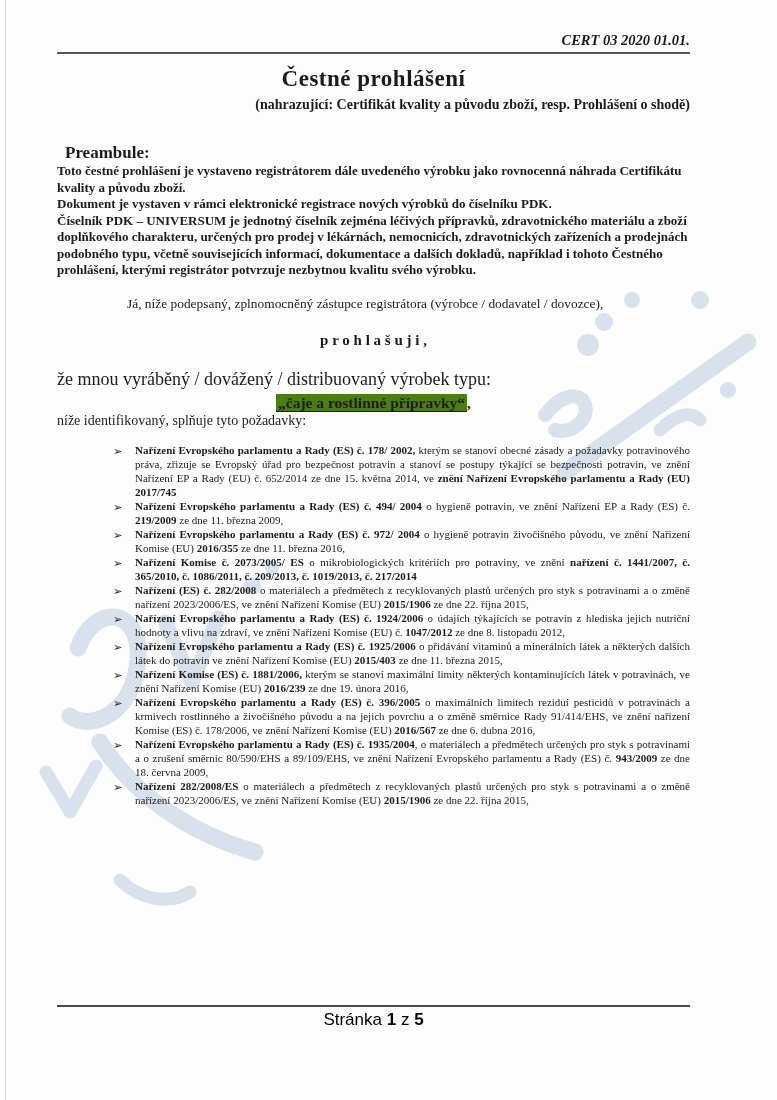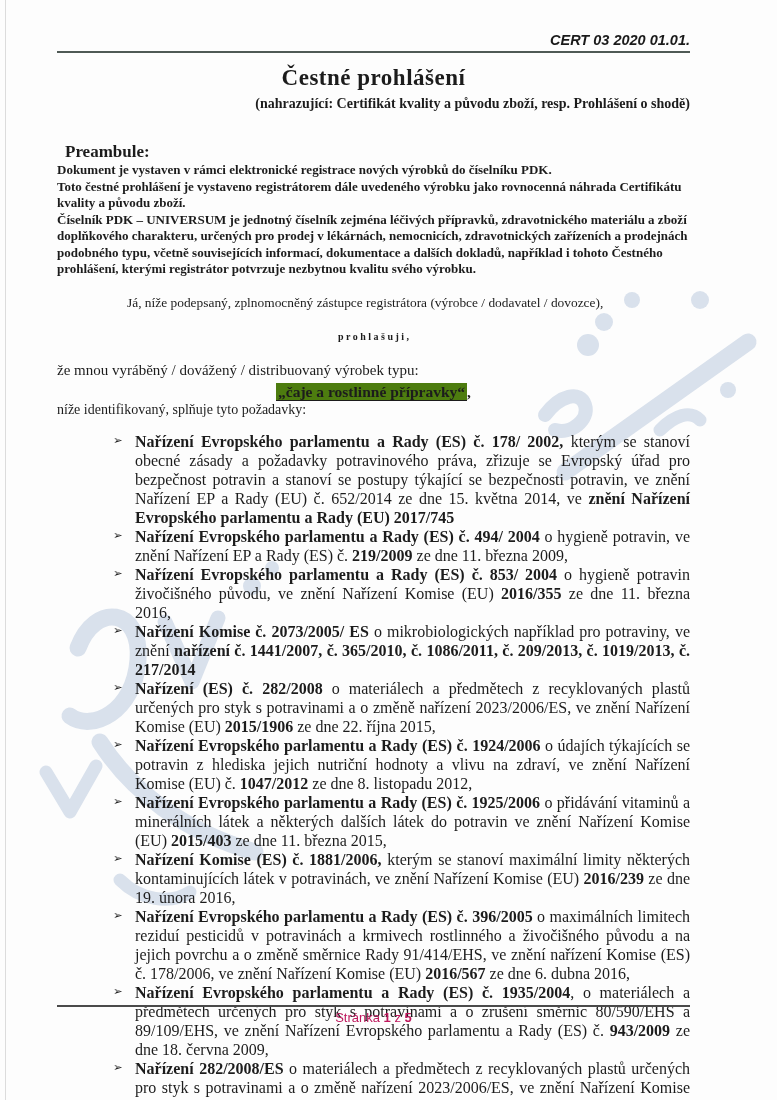--- a/index.html
+++ b/index.html
@@ -25,7 +25,7 @@
   .hdr{
     padding-top:32px;
     text-align:right;
-    font-family:Liberation Sans, sans-serif;
+    font-family:Liberation Serif, serif;
     font-style:italic;
     font-weight:bold;
     font-size:14.5px;

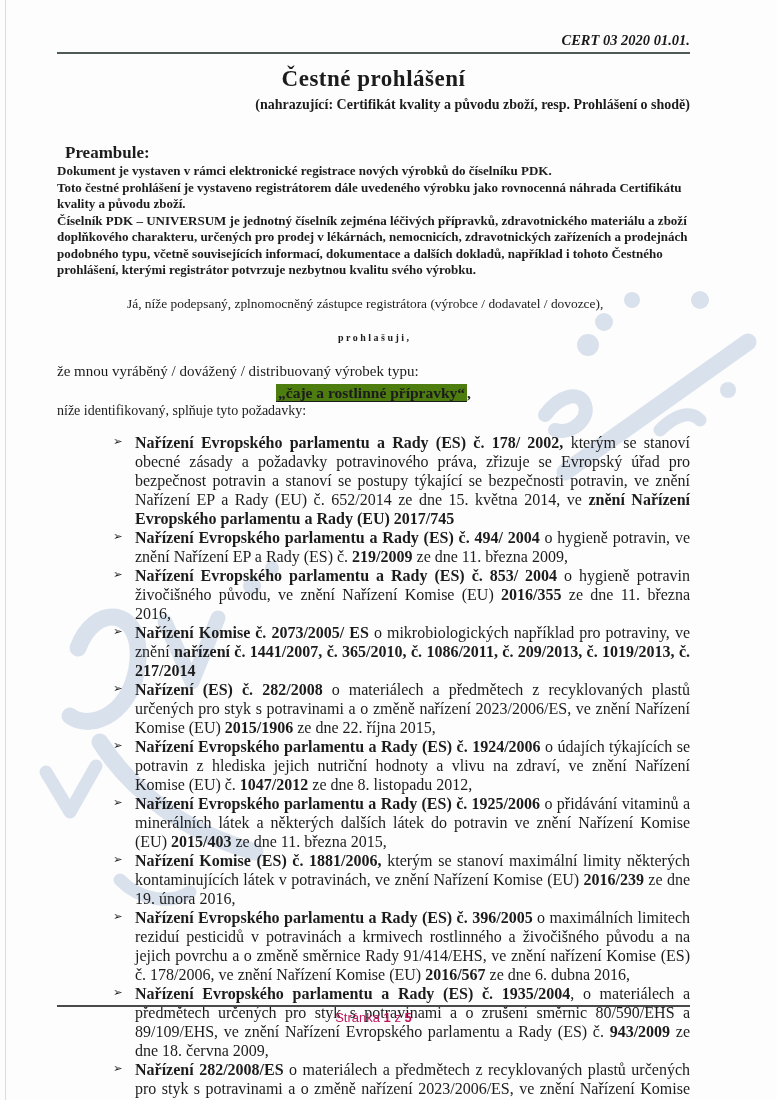--- a/index.html
+++ b/index.html
@@ -176,8 +176,8 @@
 
     <h2 class="preamble-heading">Preambule:</h2>
     <div>
+      <div class="pre-par">Toto čestné prohlášení je vystaveno registrátorem dále uvedeného výrobku jako rovnocenná náhrada Certifikátu kvality a původu zboží.</div>
       <div class="pre-par">Dokument je vystaven v rámci elektronické registrace nových výrobků do číselníku PDK.</div>
-      <div class="pre-par">Toto čestné prohlášení je vystaveno registrátorem dále uvedeného výrobku jako rovnocenná náhrada Certifikátu kvality a původu zboží.</div>
       <div class="pre-par">Číselník PDK – UNIVERSUM je jednotný číselník zejména léčivých přípravků, zdravotnického materiálu a zboží doplňkového charakteru, určených pro prodej v lékárnách, nemocnicích, zdravotnických zařízeních a prodejnách podobného typu, včetně souvisejících informací, dokumentace a dalších dokladů, například i tohoto Čestného prohlášení, kterými registrátor potvrzuje nezbytnou kvalitu svého výrobku.</div>
     </div>
 

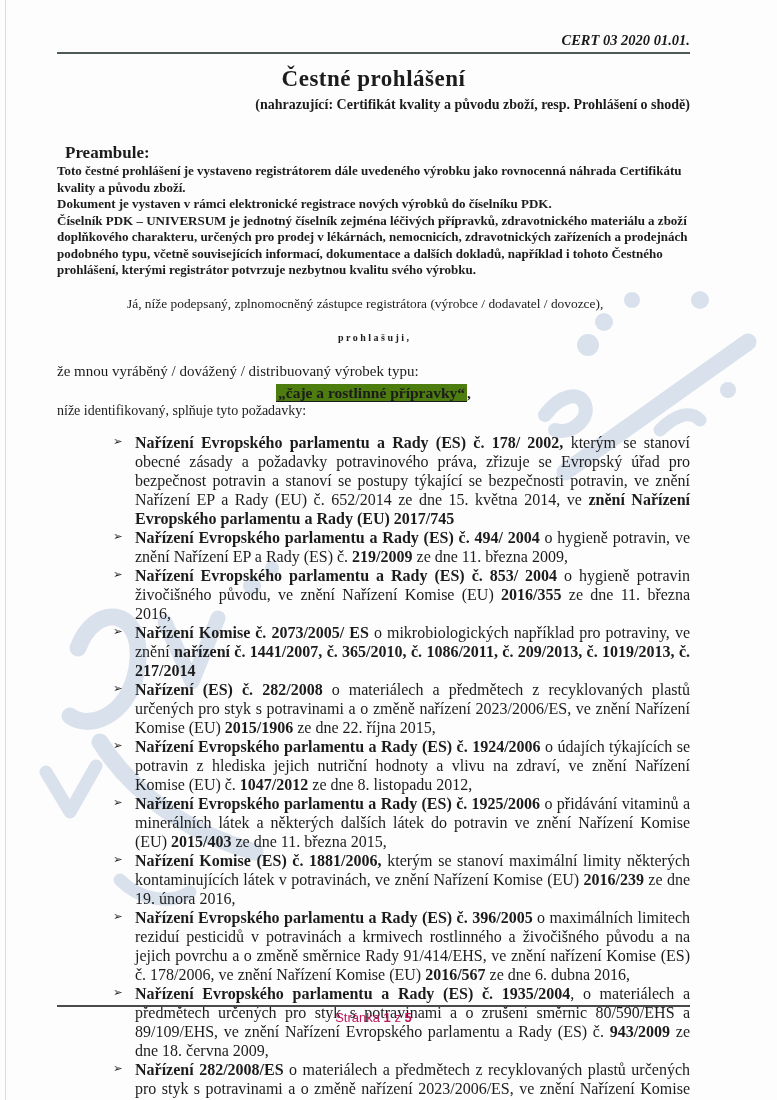--- a/index.html
+++ b/index.html
@@ -68,7 +68,7 @@
   .word{
     margin-top:20px;
     text-align:center;
-    font-size:10px;
+    font-size:15px;
     font-weight:bold;
   }
   .product-intro{

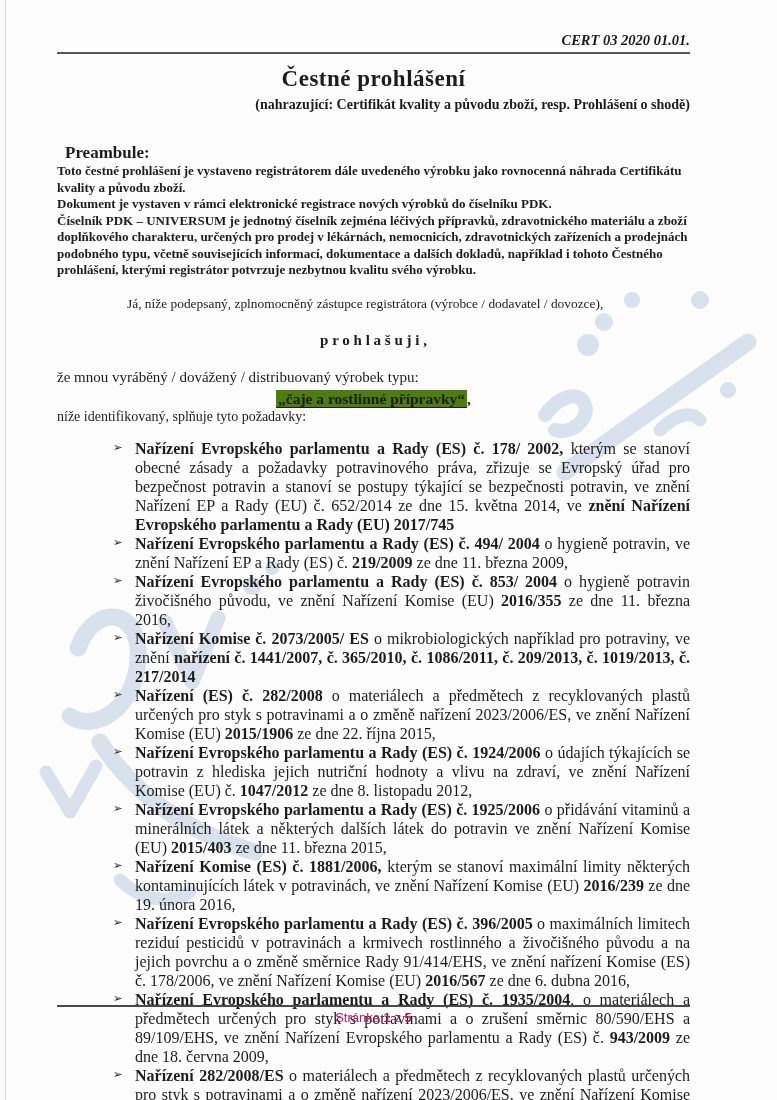--- a/index.html
+++ b/index.html
@@ -73,7 +73,7 @@
   }
   .product-intro{
     margin:20px 0 0 0;
-    font-size:15px;
+    font-size:18px;
   }
   .product-line{
     margin-top:4px;

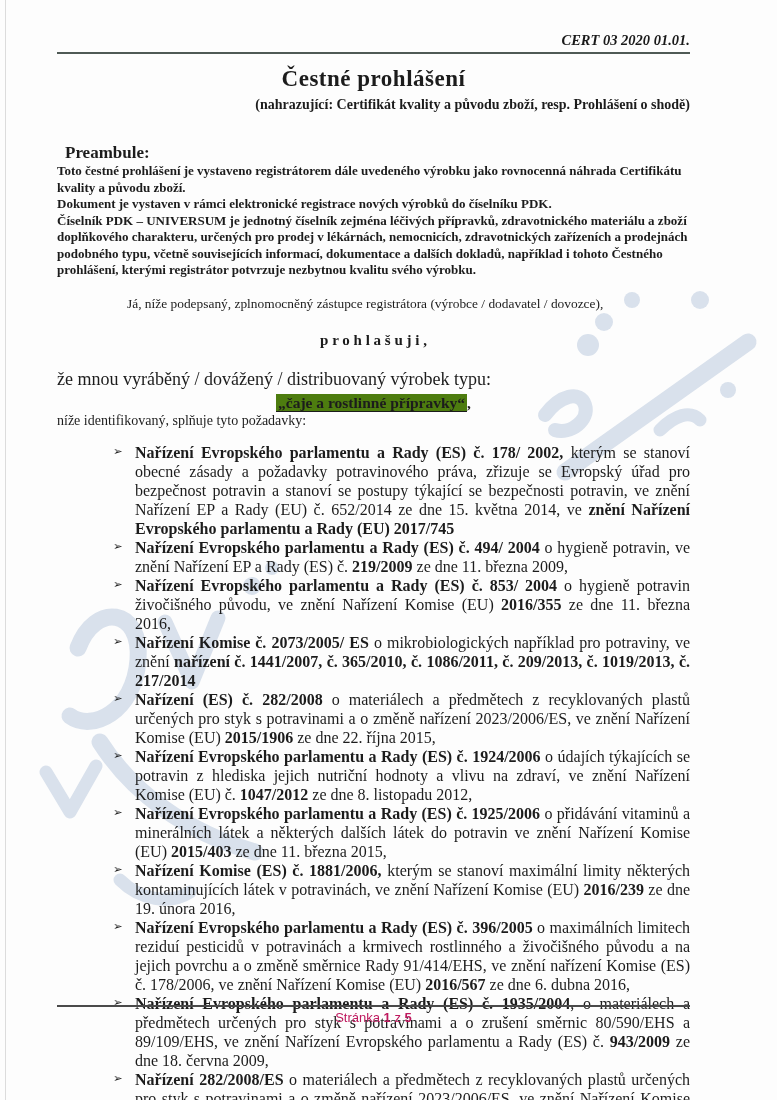--- a/index.html
+++ b/index.html
@@ -111,8 +111,8 @@
   }
   .seg{
     flex:1;
-    font-size:16px;
-    line-height:19px;
+    font-size:11px;
+    line-height:14px;
     text-align:justify;
   }
   .seg .b{font-weight:bold;}

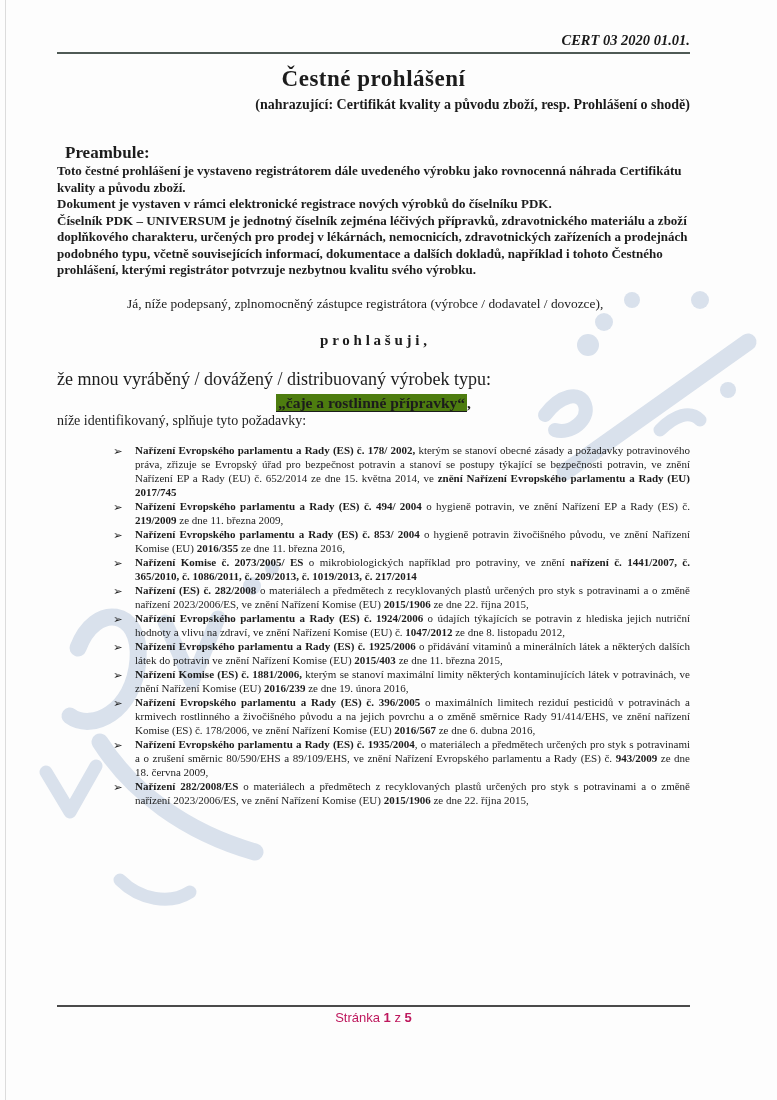--- a/index.html
+++ b/index.html
@@ -202,7 +202,7 @@
         </li>
         <li>
           <span class="bullet">➢</span>
-          <span class="seg"><span class="b">Nařízení Evropského parlamentu a Rady (ES) č. 853/ 2004 </span><span>o hygieně potravin živočišného původu, ve znění Nařízení Komise (EU) </span><span class="b">2016/355 </span><span>ze dne 11. března 2016,</span></span>
+          <span class="seg"><span class="b">Nařízení Evropského parlamentu a Rady (ES) č. 972/ 2004 </span><span>o hygieně potravin živočišného původu, ve znění Nařízení Komise (EU) </span><span class="b">2016/355 </span><span>ze dne 11. března 2016,</span></span>
         </li>
         <li>
           <span class="bullet">➢</span>

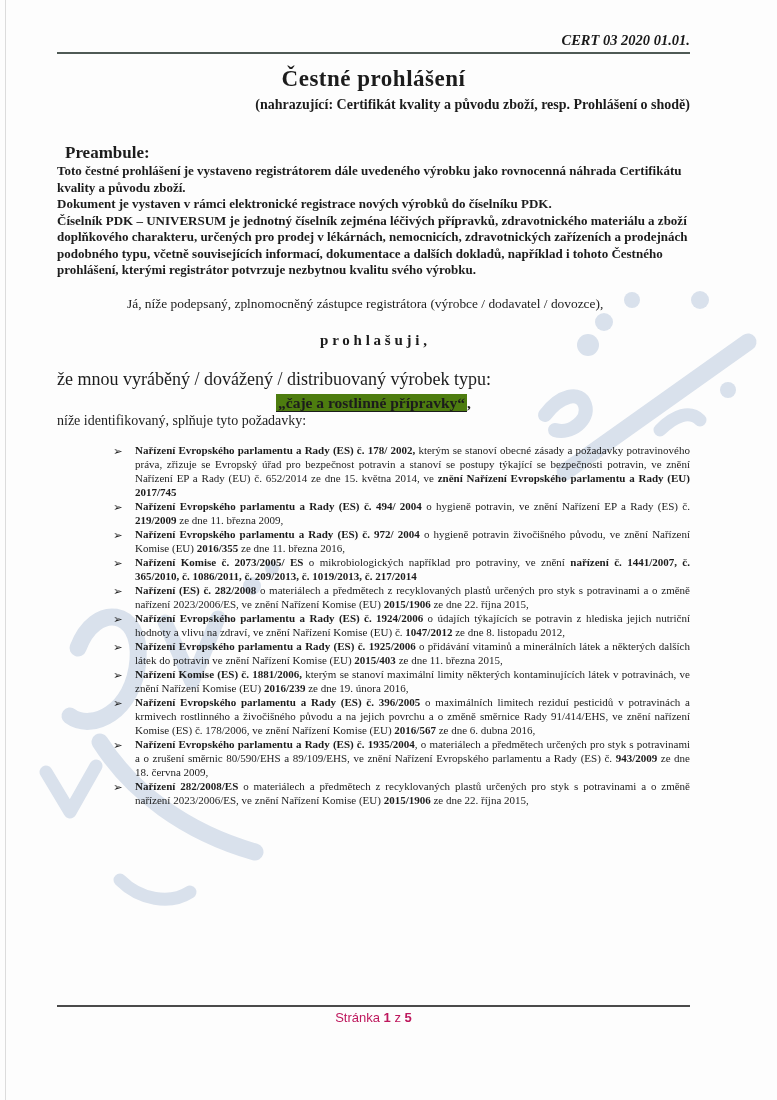--- a/index.html
+++ b/index.html
@@ -206,7 +206,7 @@
         </li>
         <li>
           <span class="bullet">➢</span>
-          <span class="seg"><span class="b">Nařízení Komise č. 2073/2005/ ES </span><span>o mikrobiologických například pro potraviny, ve znění </span><span class="b">nařízení č. 1441/2007, č. 365/2010, č. 1086/2011, č. 209/2013, č. 1019/2013, č. 217/2014</span></span>
+          <span class="seg"><span class="b">Nařízení Komise č. 2073/2005/ ES </span><span>o mikrobiologických kritériích pro potraviny, ve znění </span><span class="b">nařízení č. 1441/2007, č. 365/2010, č. 1086/2011, č. 209/2013, č. 1019/2013, č. 217/2014</span></span>
         </li>
         <li>
           <span class="bullet">➢</span>

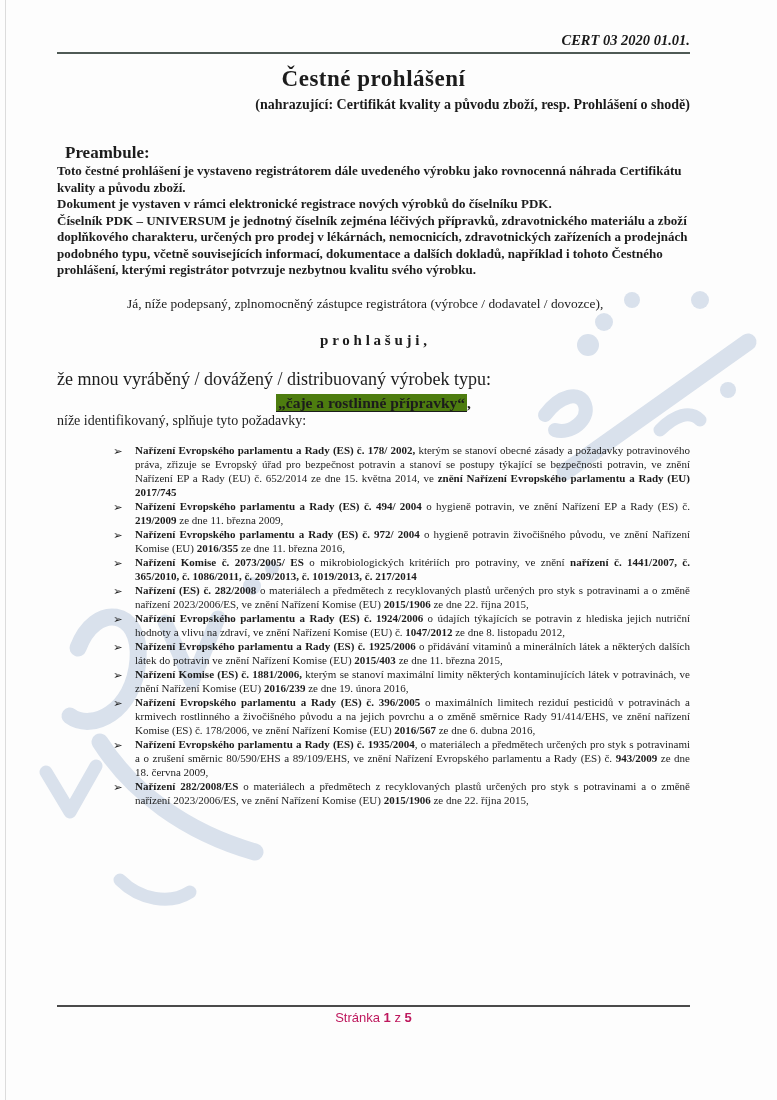--- a/index.html
+++ b/index.html
@@ -130,8 +130,8 @@
     margin-top:3px;
     text-align:center;
     font-family:"Liberation Sans", sans-serif;
-    font-size:13px;
-    color:#be185d;
+    font-size:17px;
+    color:#000000;
   }
   .footer-text .b{font-weight:bold;}
 </style>

